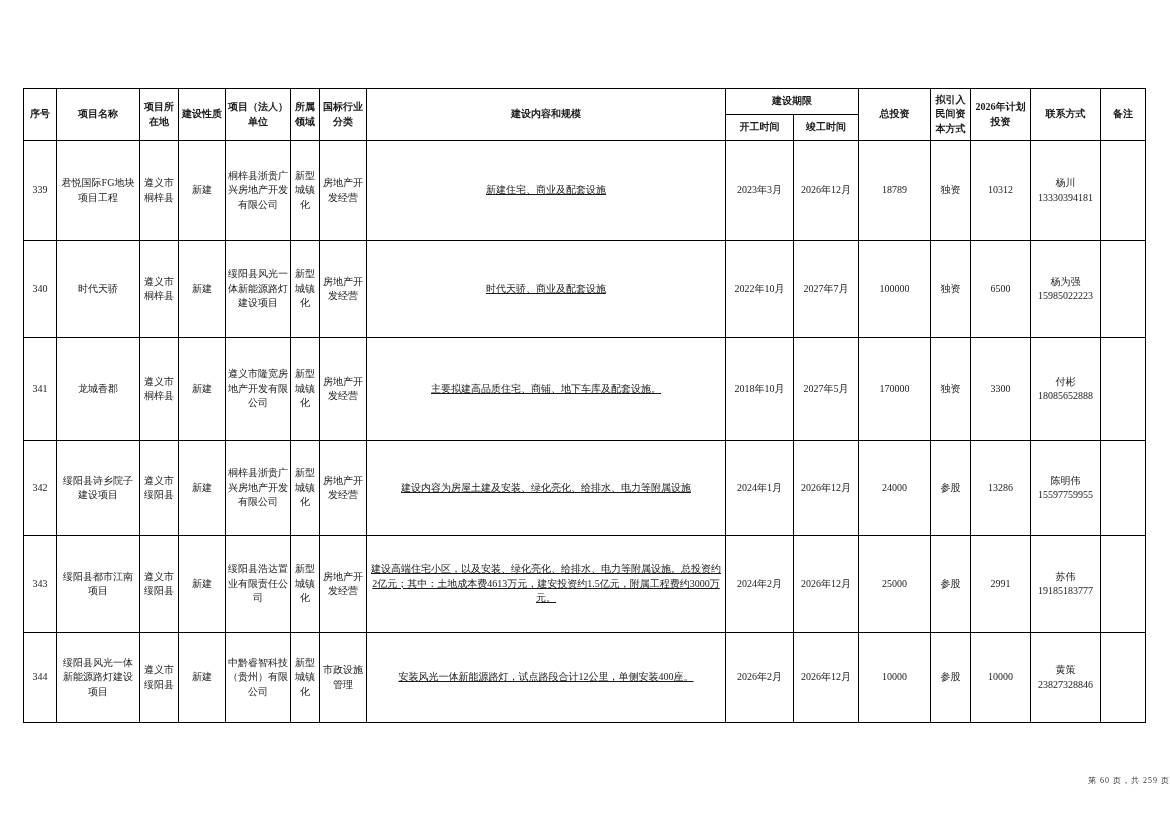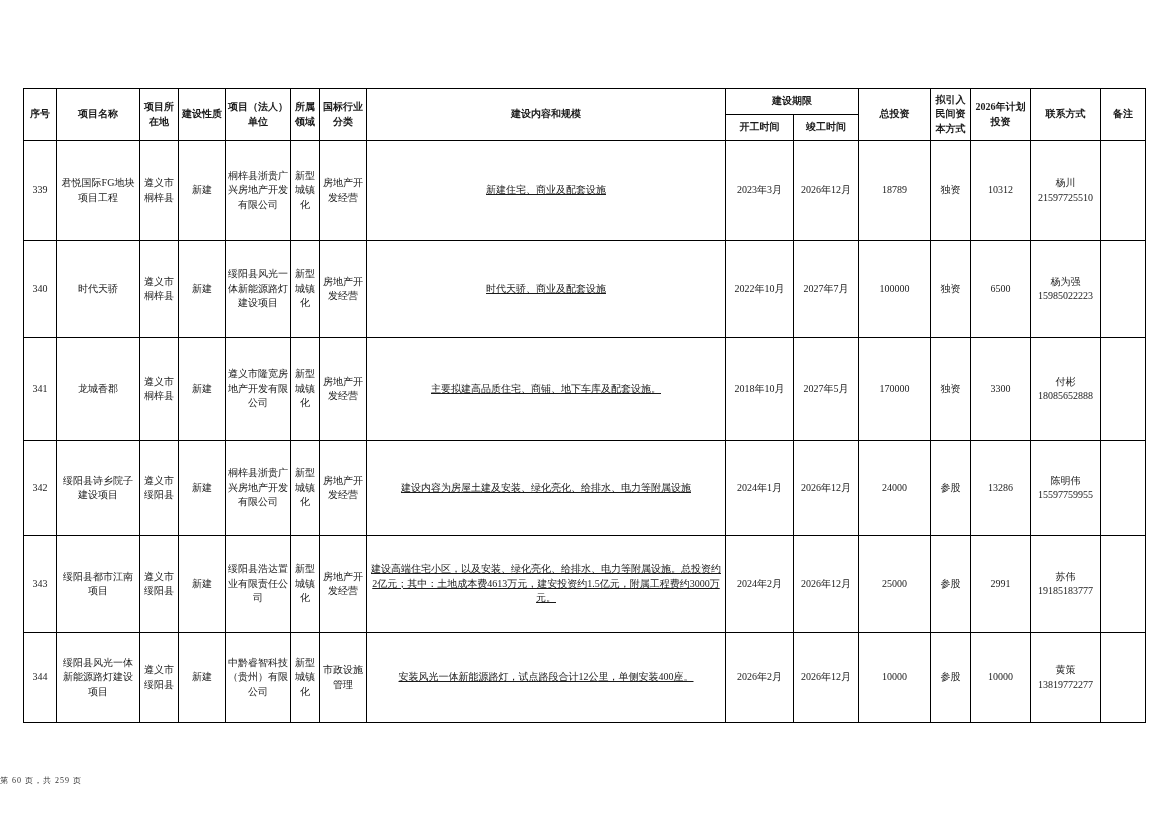--- a/index.html
+++ b/index.html
@@ -124,7 +124,7 @@
         <td>10312</td>
         <td>
           <div>杨川</div>
-          <div>21597725510</div>
+          <div>13330394181</div>
         </td>
         <td></td>
       </tr>

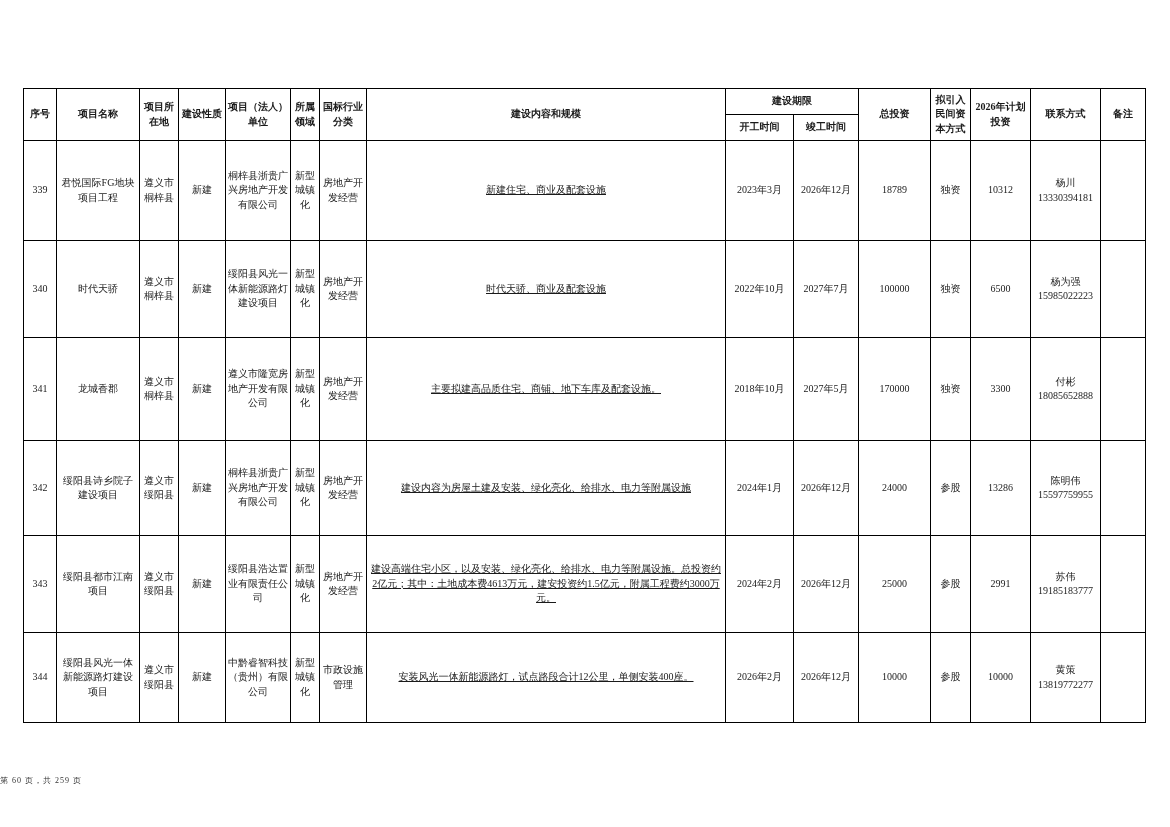--- a/index.html
+++ b/index.html
@@ -224,7 +224,7 @@
         <td>10000</td>
         <td>
           <div>黄策</div>
-          <div>13819772277</div>
+          <div>23827328846</div>
         </td>
         <td></td>
       </tr>

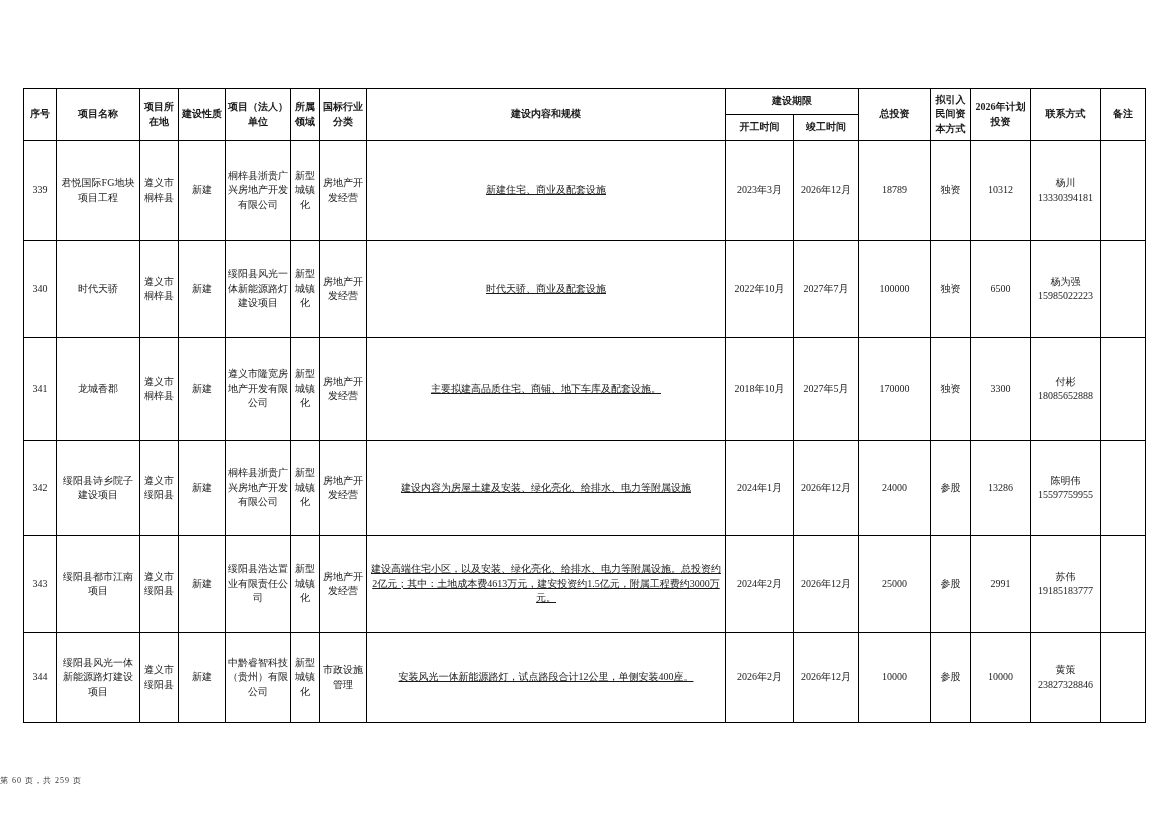--- a/index.html
+++ b/index.html
@@ -56,7 +56,7 @@
     top: 775px;
     left: 0;
     width: 1170px;
-    text-align: left;
+    text-align: right;
     font-size: 8px;
     letter-spacing: 1px;
     color: #333;

